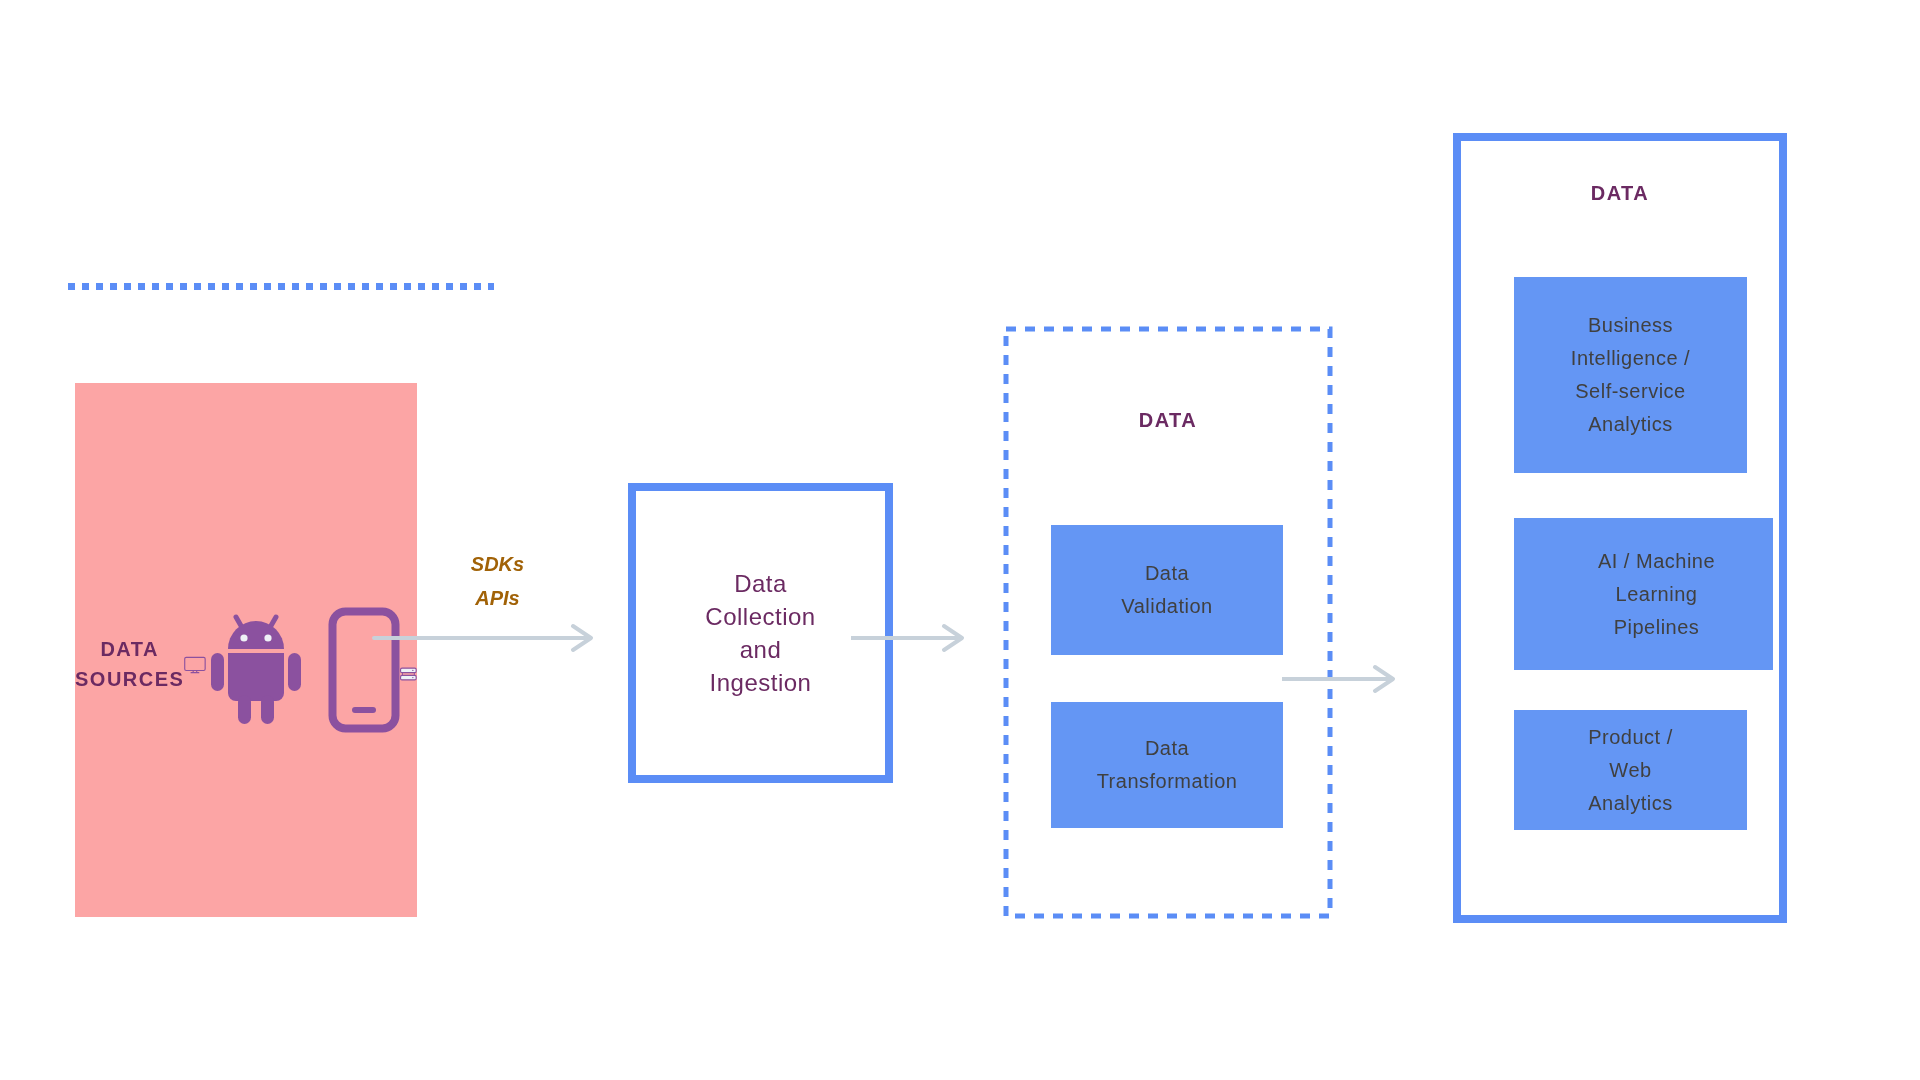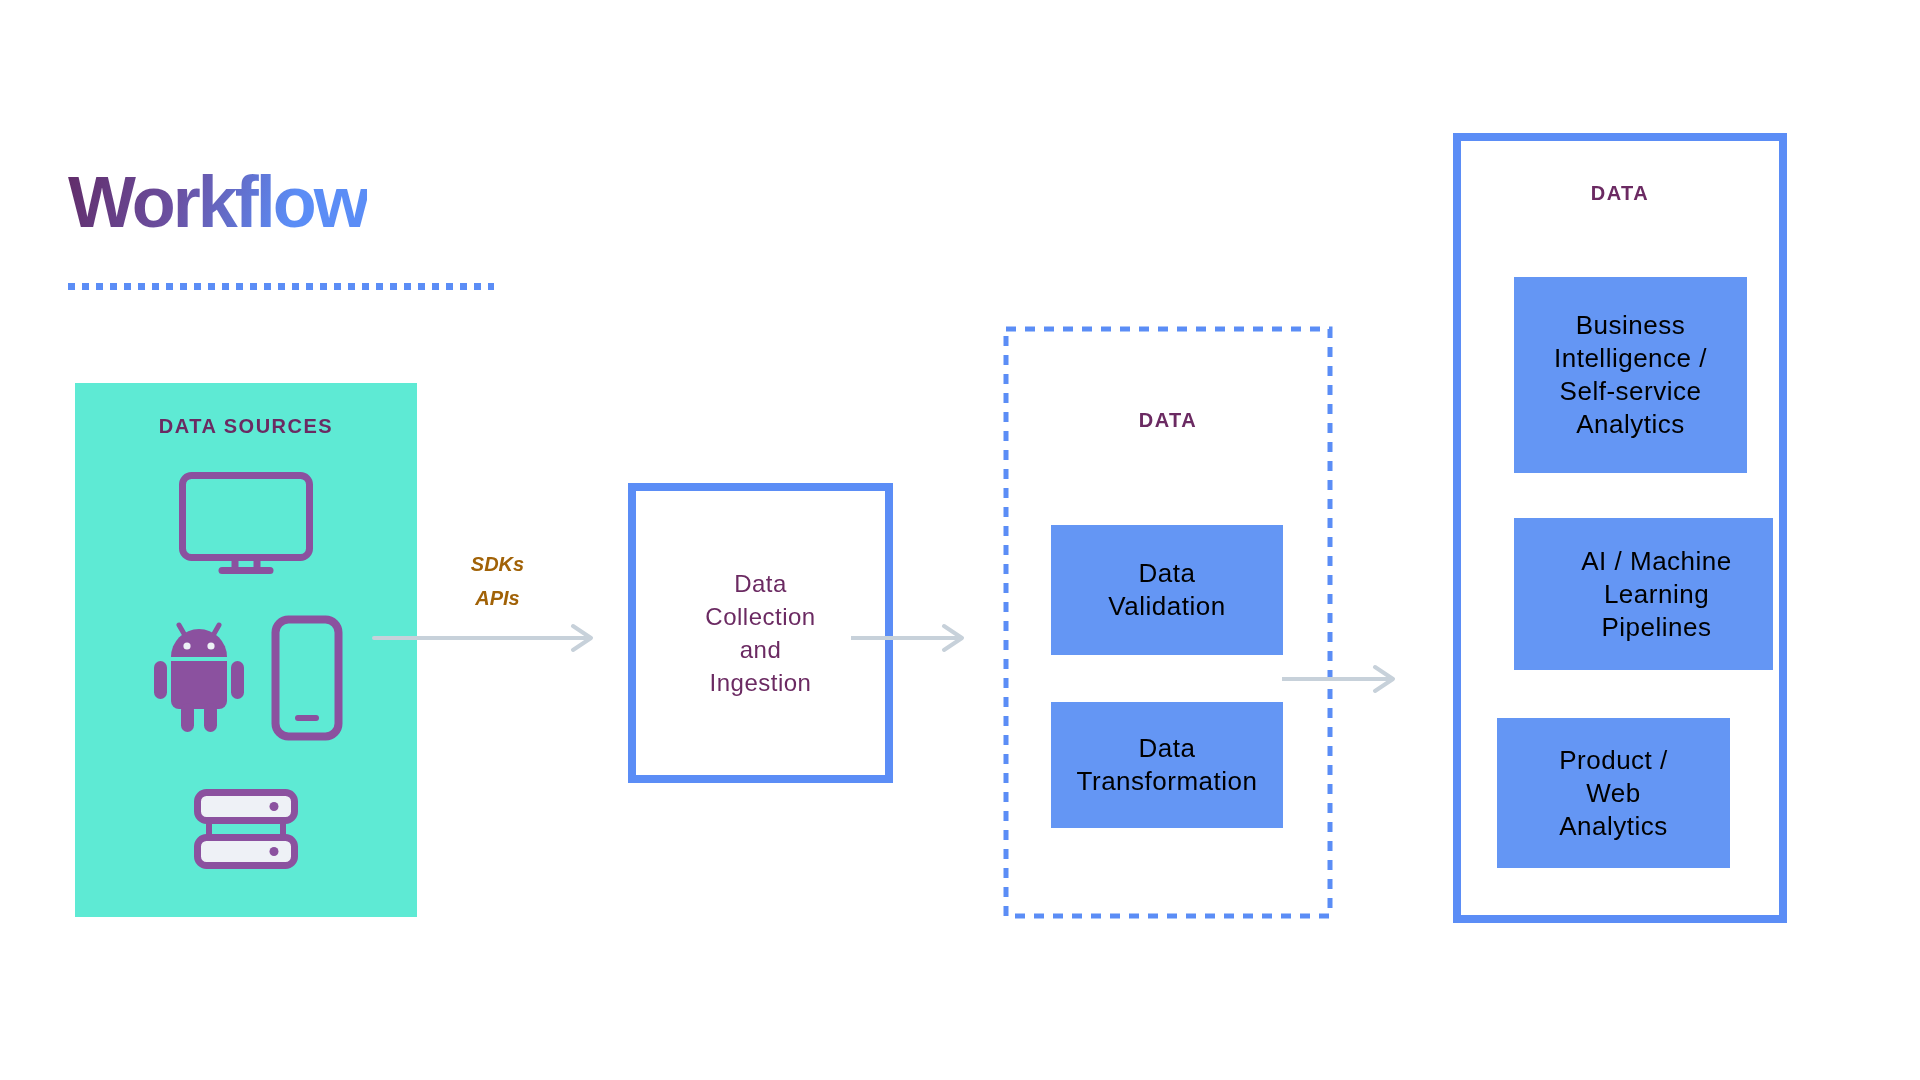--- a/index.html
+++ b/index.html
@@ -72,7 +72,7 @@
 
 <div class="canvas">
 
-  <div class="title"><br><span>Workflow</span></div>
+  <div class="title"><br></div>
   <div class="title-underline"></div>
 
   <div class="sources-panel">

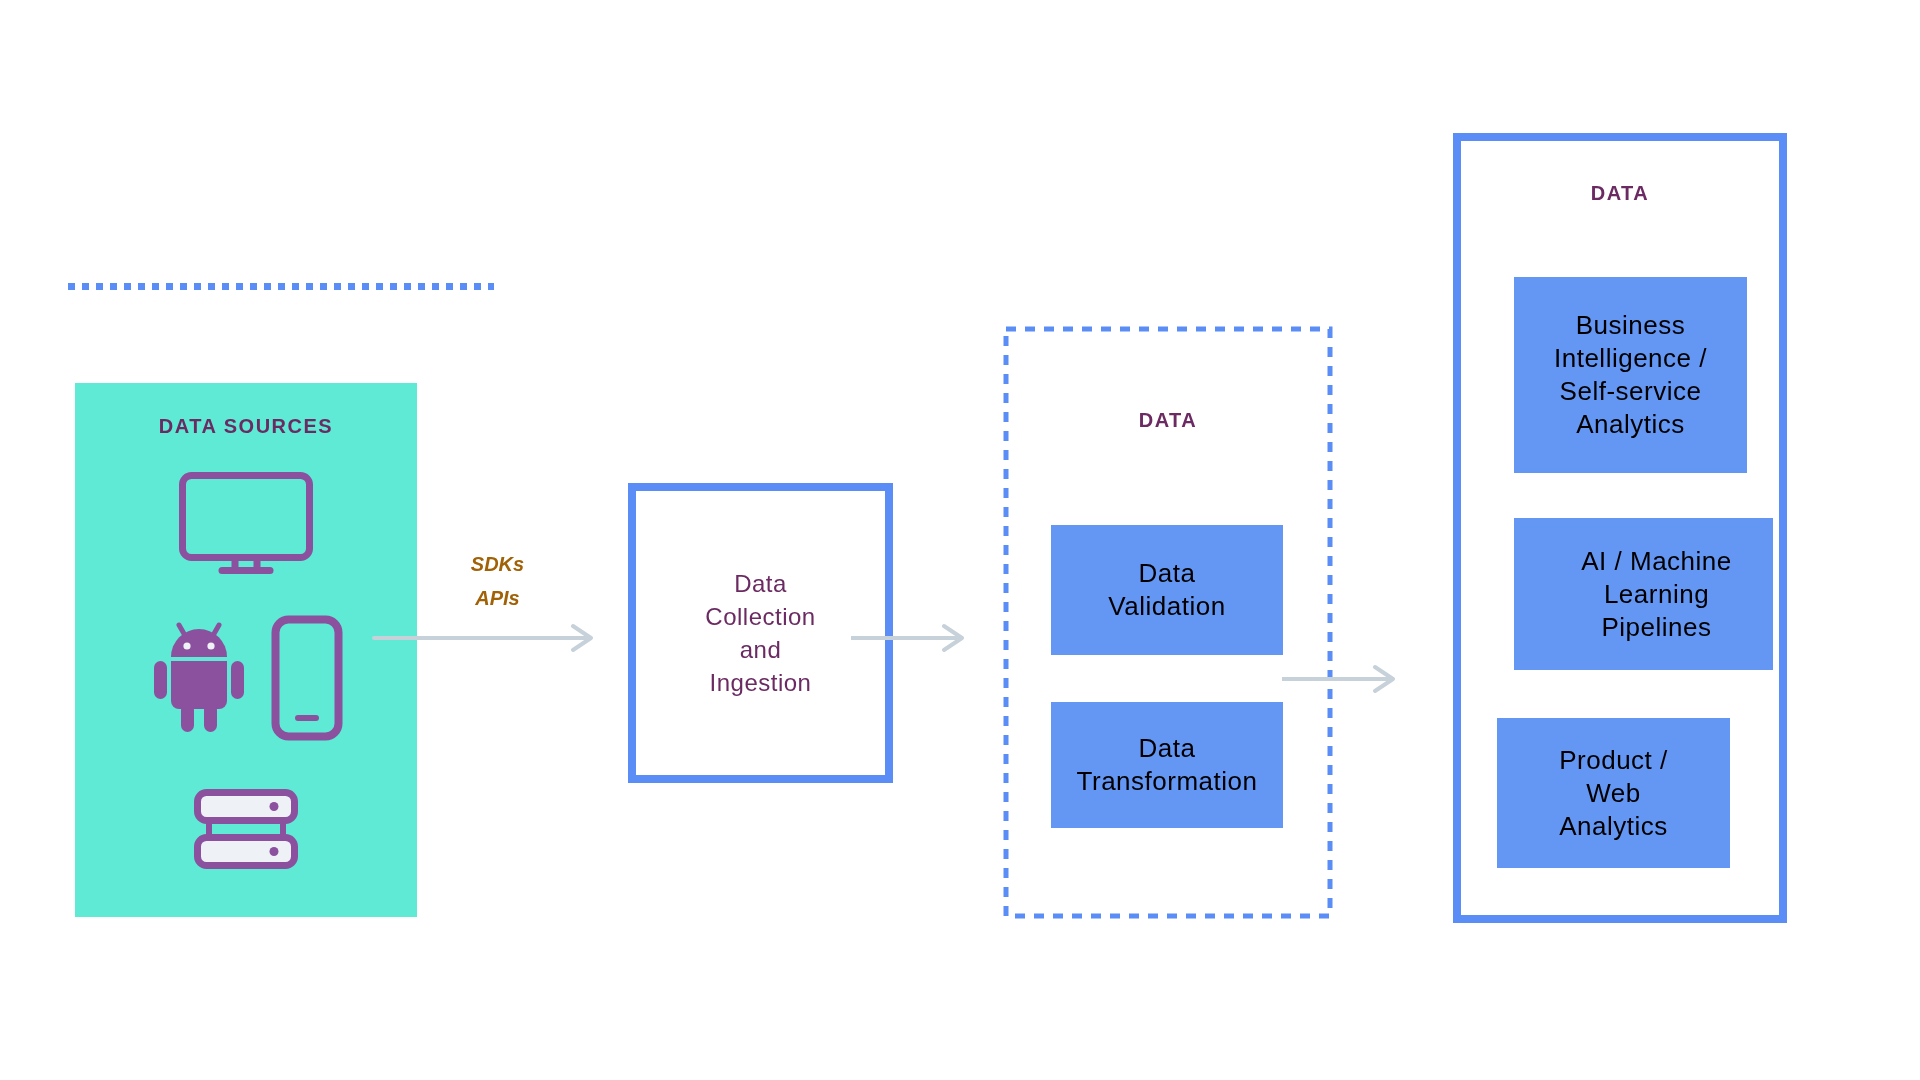--- a/index.html
+++ b/index.html
@@ -56,7 +56,7 @@
   }
   .wh-box-0{left:48px;top:199px;width:232px;height:130px;}
   .wh-box-1{left:48px;top:376px;width:232px;height:126px;}
-  .white-line{font-size:26px;line-height:33px;color:#000000;letter-spacing:.5px;text-align:center;}
+  .white-line{font-size:20px;line-height:33px;color:#404040;letter-spacing:.5px;text-align:center;}
   
   .consumption-panel{
     position:absolute;left:1453px;top:133px;width:334px;height:790px;box-sizing:border-box;

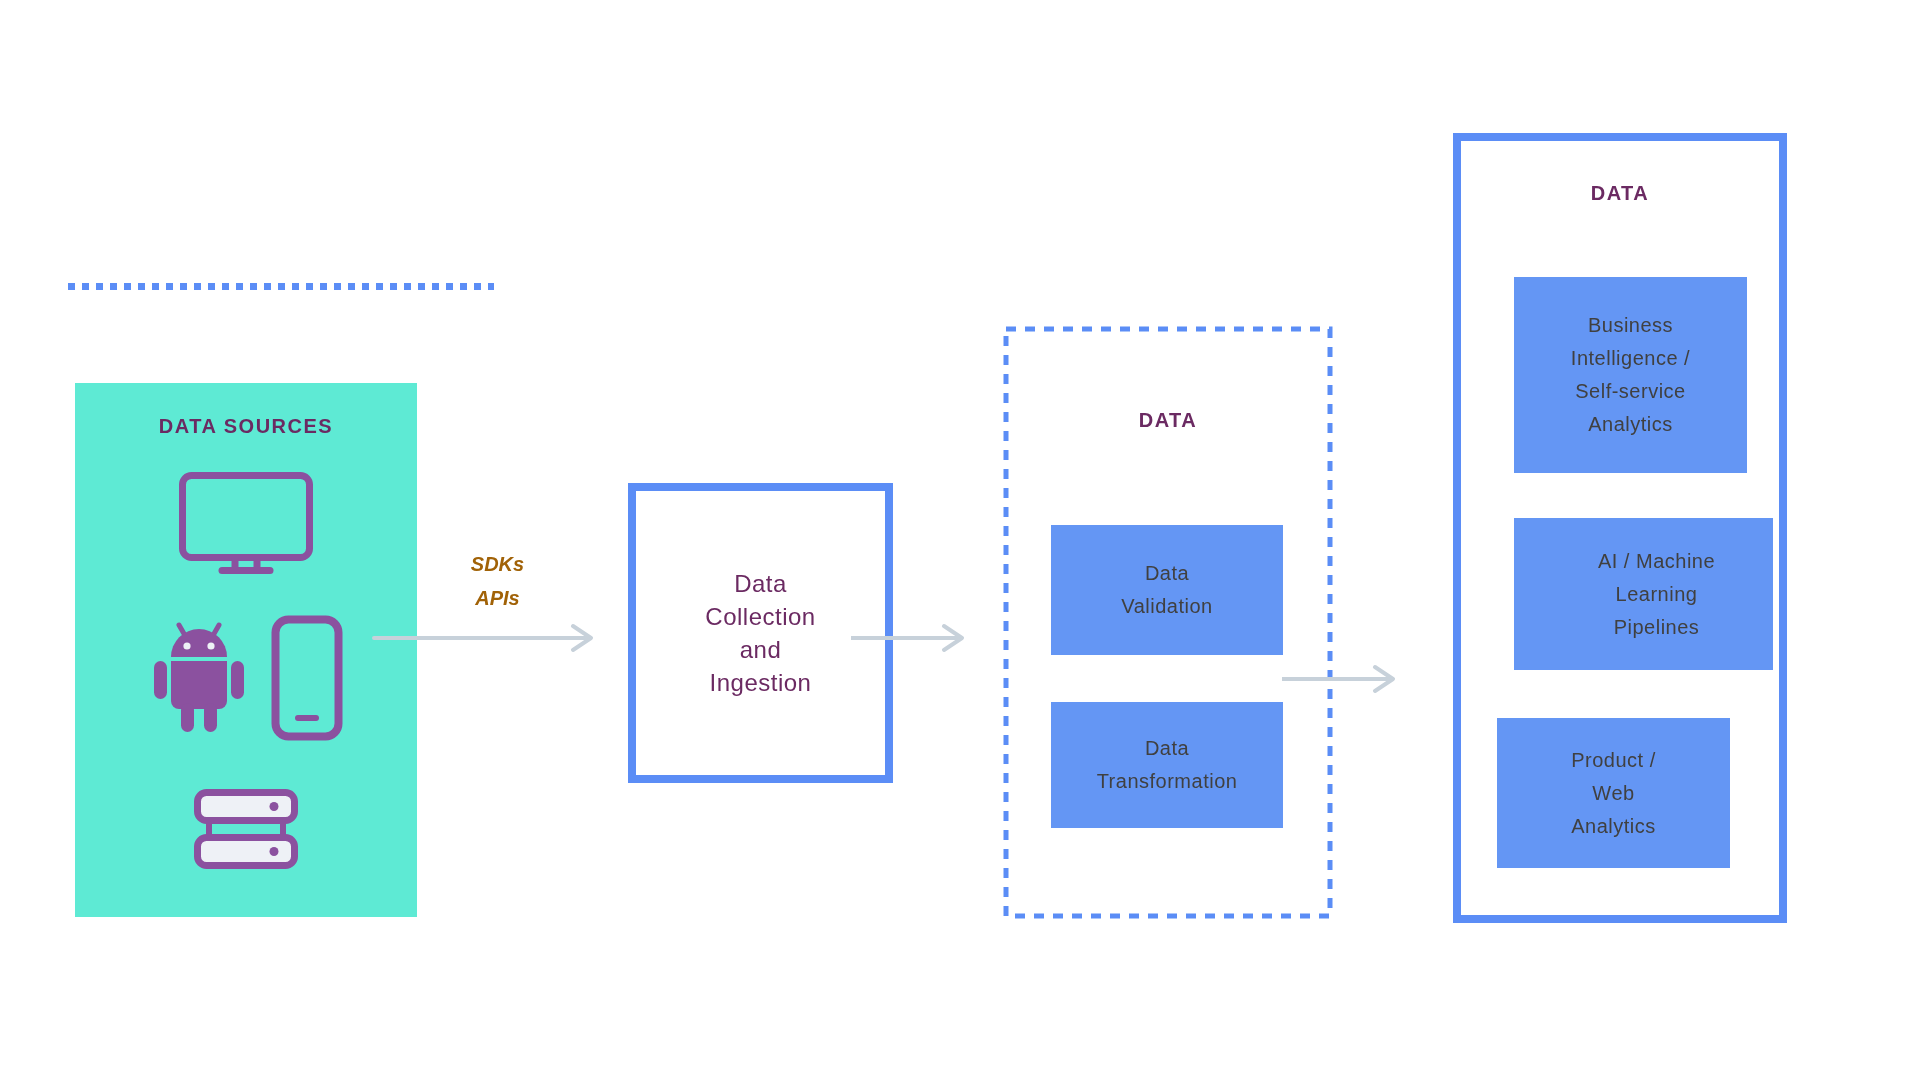--- a/index.html
+++ b/index.html
@@ -22,8 +22,8 @@
   
   .panel-label{font-size:20px;font-weight:700;letter-spacing:1.5px;color:#6b2a62;text-align:center;line-height:30px;}
   .sources-panel{
-    position:absolute;left:75px;top:383px;width:342px;height:534px;background:#5eead4;
-    display:flex;flex-direction:column;align-items:center;
+    position:absolute;left:75px;top:383px;width:342px;height:534px;background:#fca5a5;
+    display:flex;flex-direction:row;align-items:center;
   }
   .sources-panel .panel-label{margin-top:28px;}
   .icon-monitor{margin-top:30px;}

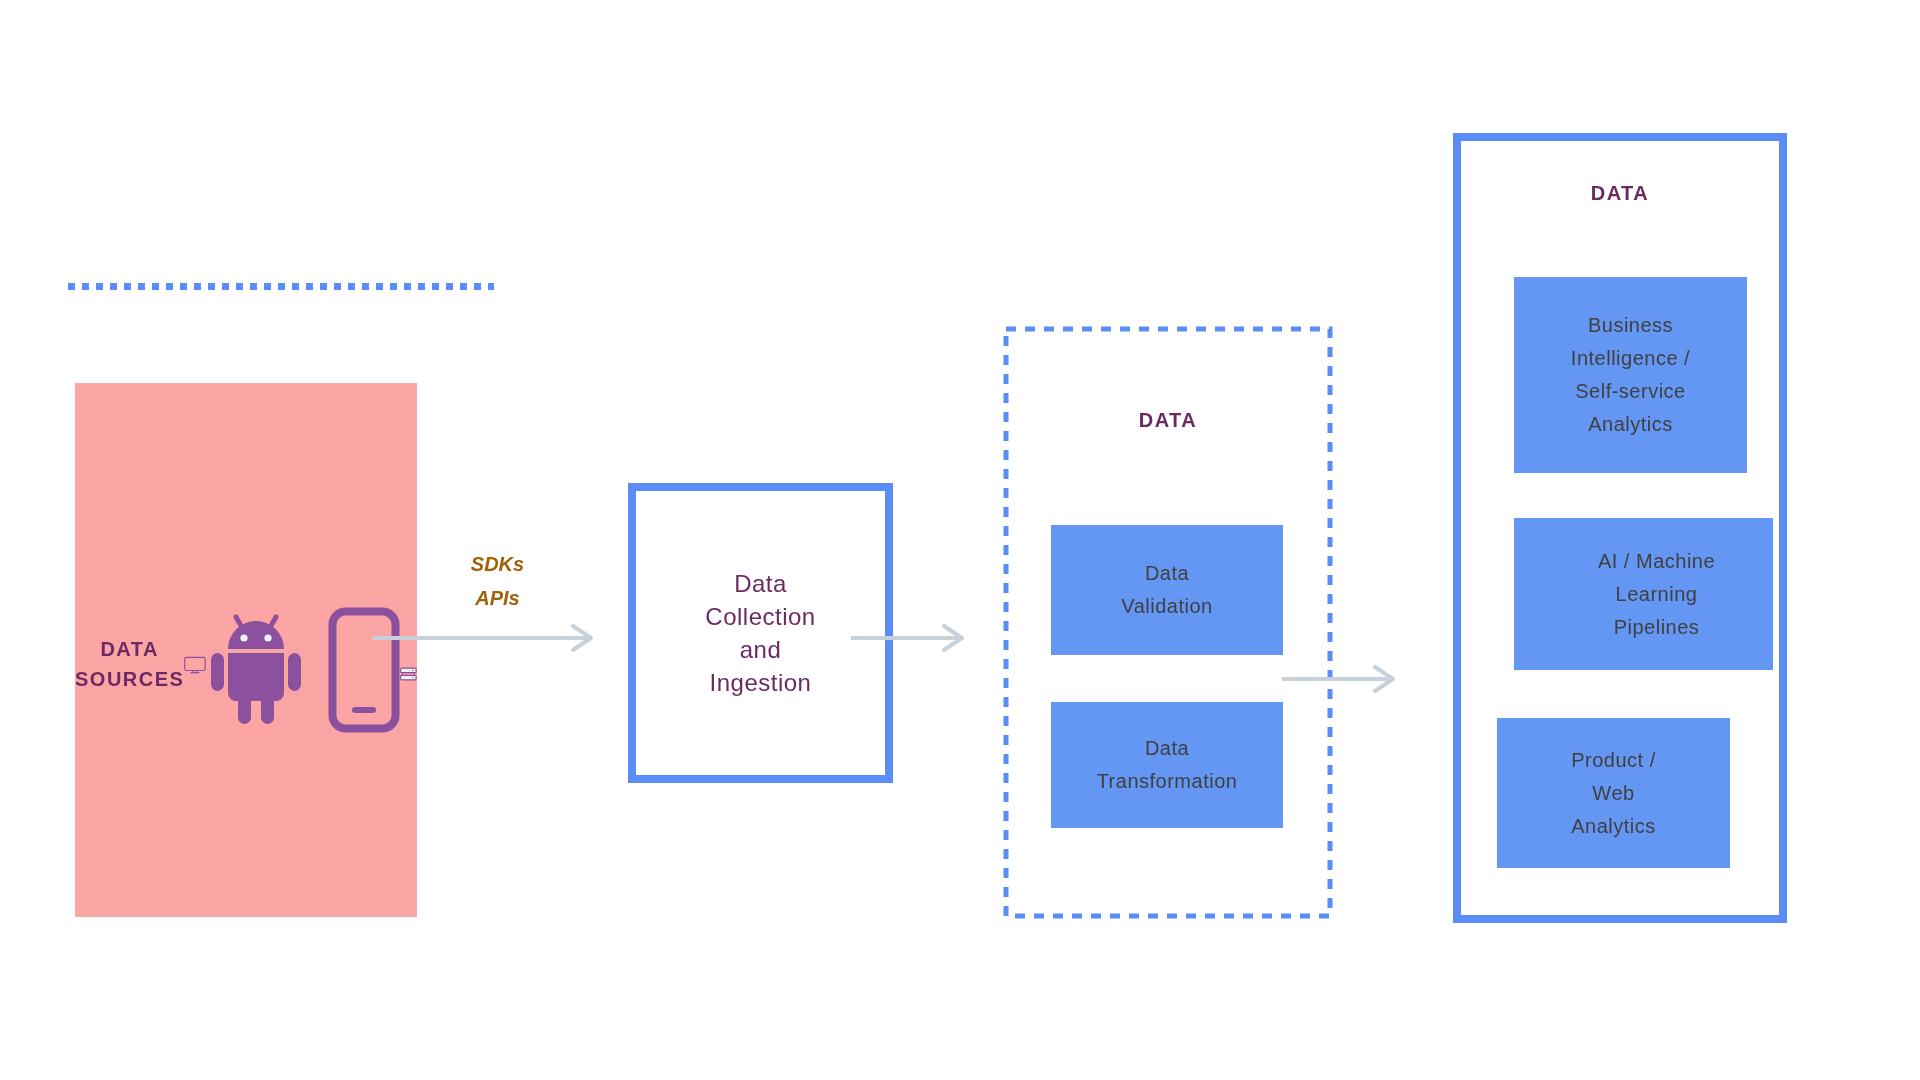--- a/index.html
+++ b/index.html
@@ -65,7 +65,7 @@
   .cons-label{position:absolute;top:37px;left:0;right:0;}
   .cons-box-0{left:53px;top:136px;width:233px;height:196px;}
   .cons-box-1{left:53px;top:377px;width:233px;height:152px;padding-left:26px;}
-  .cons-box-2{left:36px;top:569px;width:233px;height:150px;margin-top:8px;}
+  .cons-box-2{left:53px;top:569px;width:233px;height:120px;}
 </style>
 </head>
 <body>

